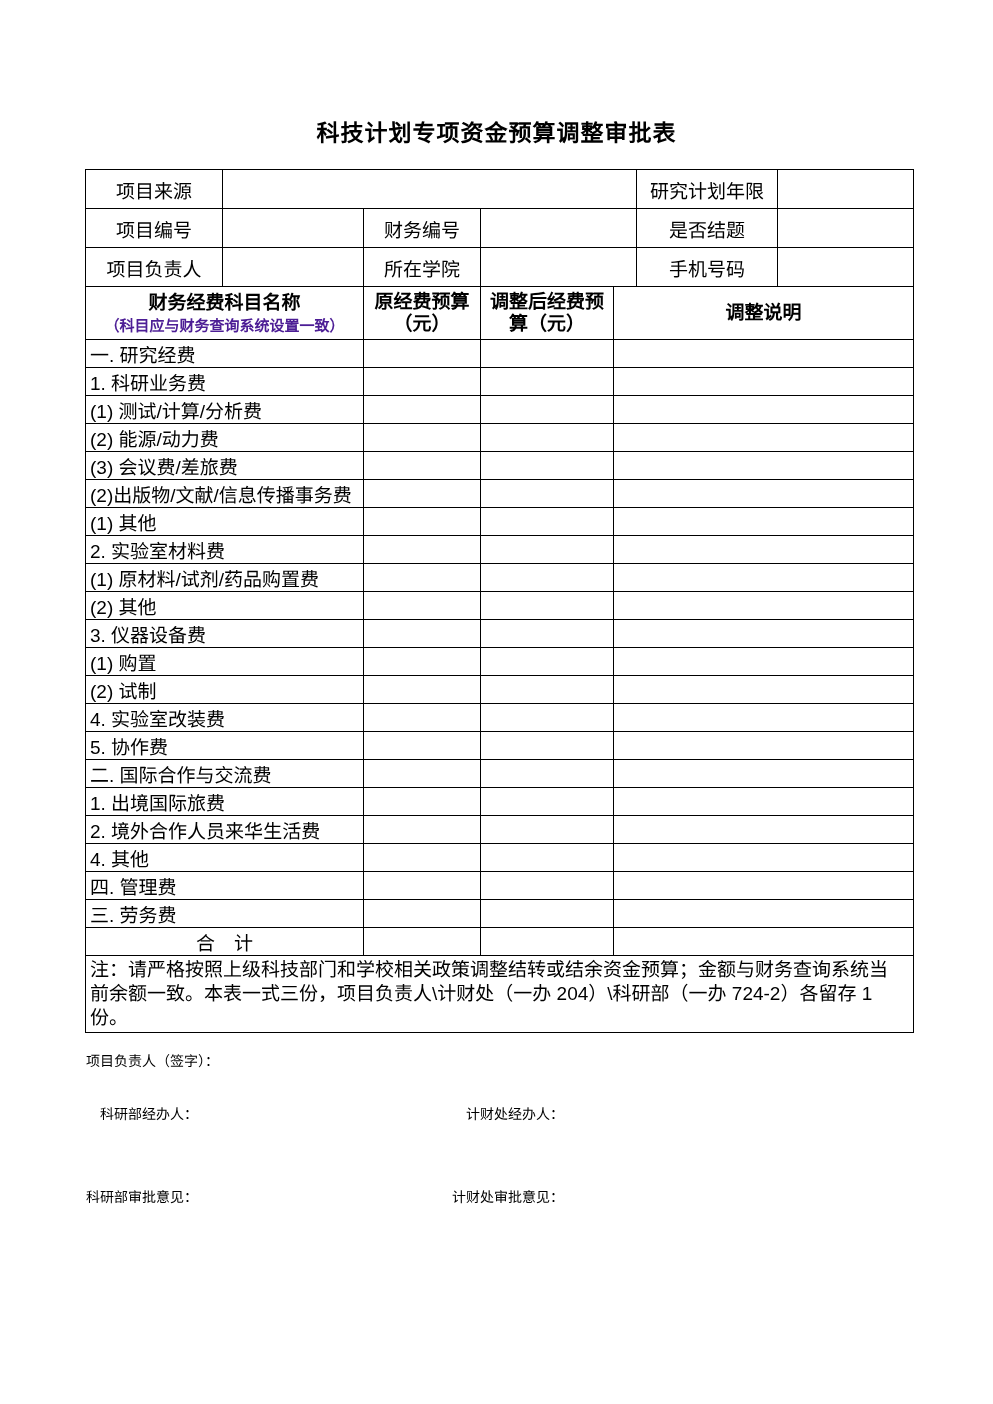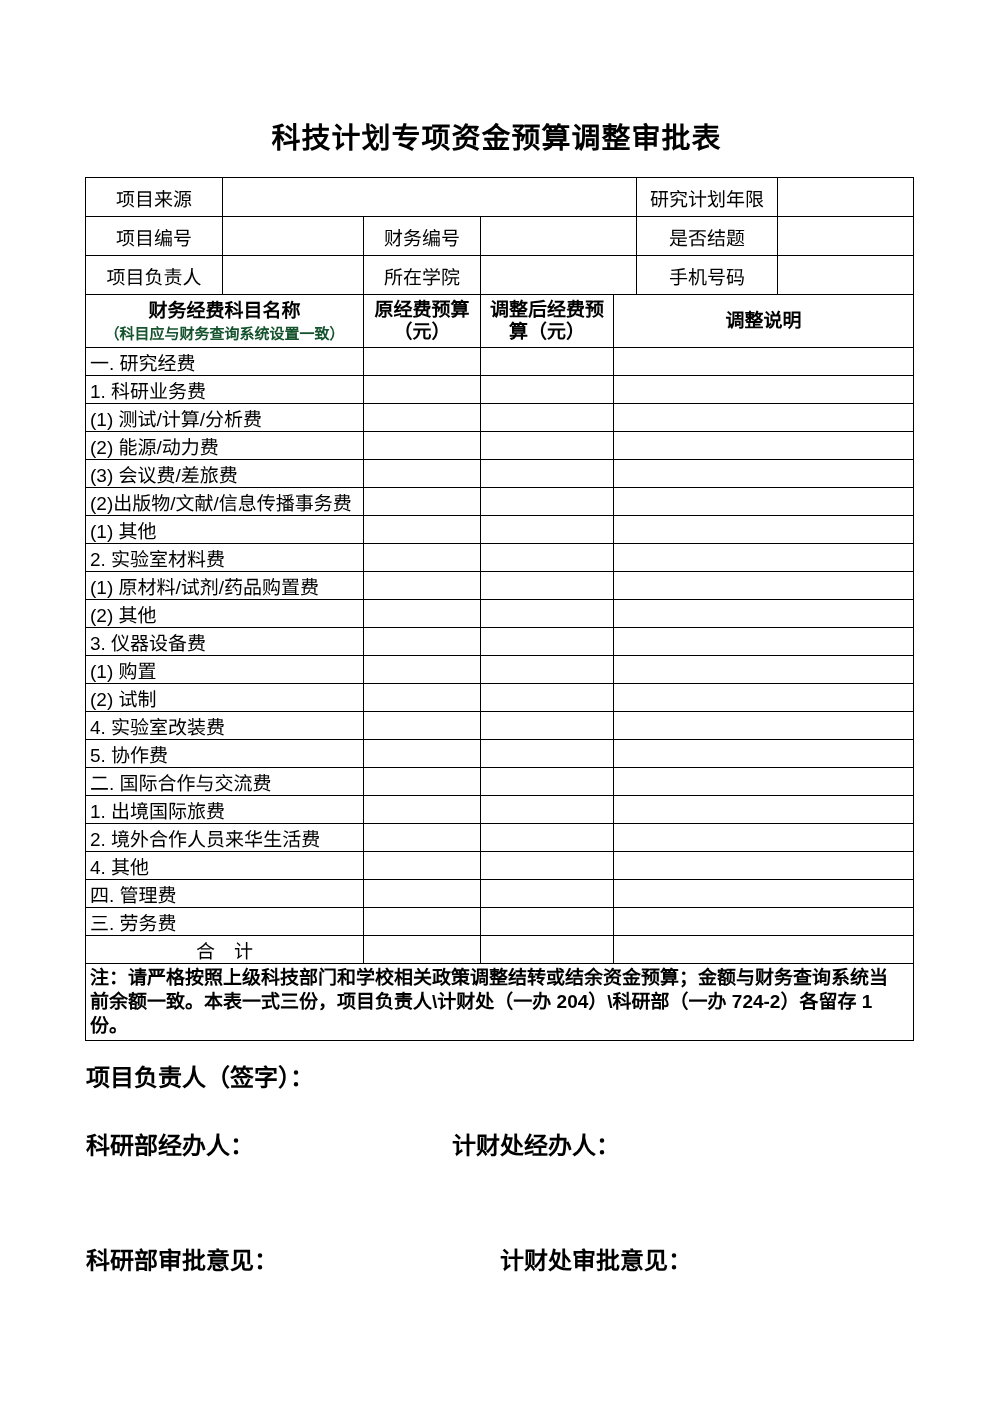--- a/index.html
+++ b/index.html
@@ -13,7 +13,7 @@
   .page-title {
     padding-top: 114px;
     text-align: center;
-    font-size: 29px;
+    font-size: 23px;
     font-weight: bold;
     letter-spacing: 1px;
     font-family: "Liberation Serif", "DejaVu Serif", serif;

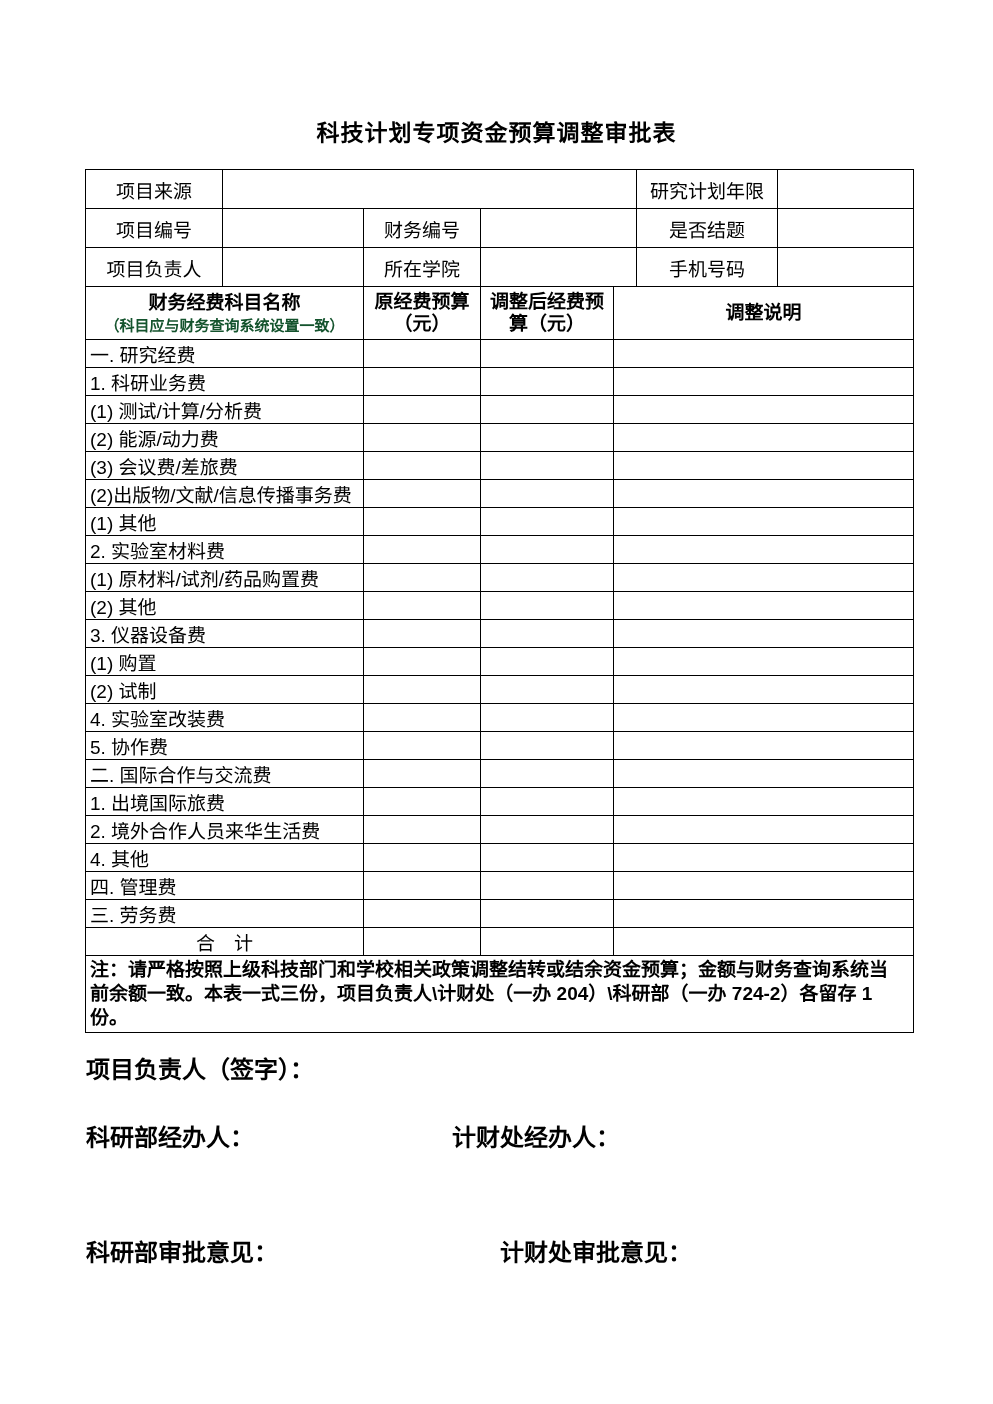--- a/index.html
+++ b/index.html
@@ -109,7 +109,7 @@
   <tr>
     <td class="hdr" colspan="2">
       <span>财务经费科目名称</span>
-      <span class="hdr-sub" style="color:#14532d">（科目应与财务查询系统设置一致）</span>
+      <span class="hdr-sub" style="color:#4c1d95">（科目应与财务查询系统设置一致）</span>
     </td>
     <td class="hdr">原经费预算（元）</td>
     <td class="hdr">调整后经费预算（元）</td>

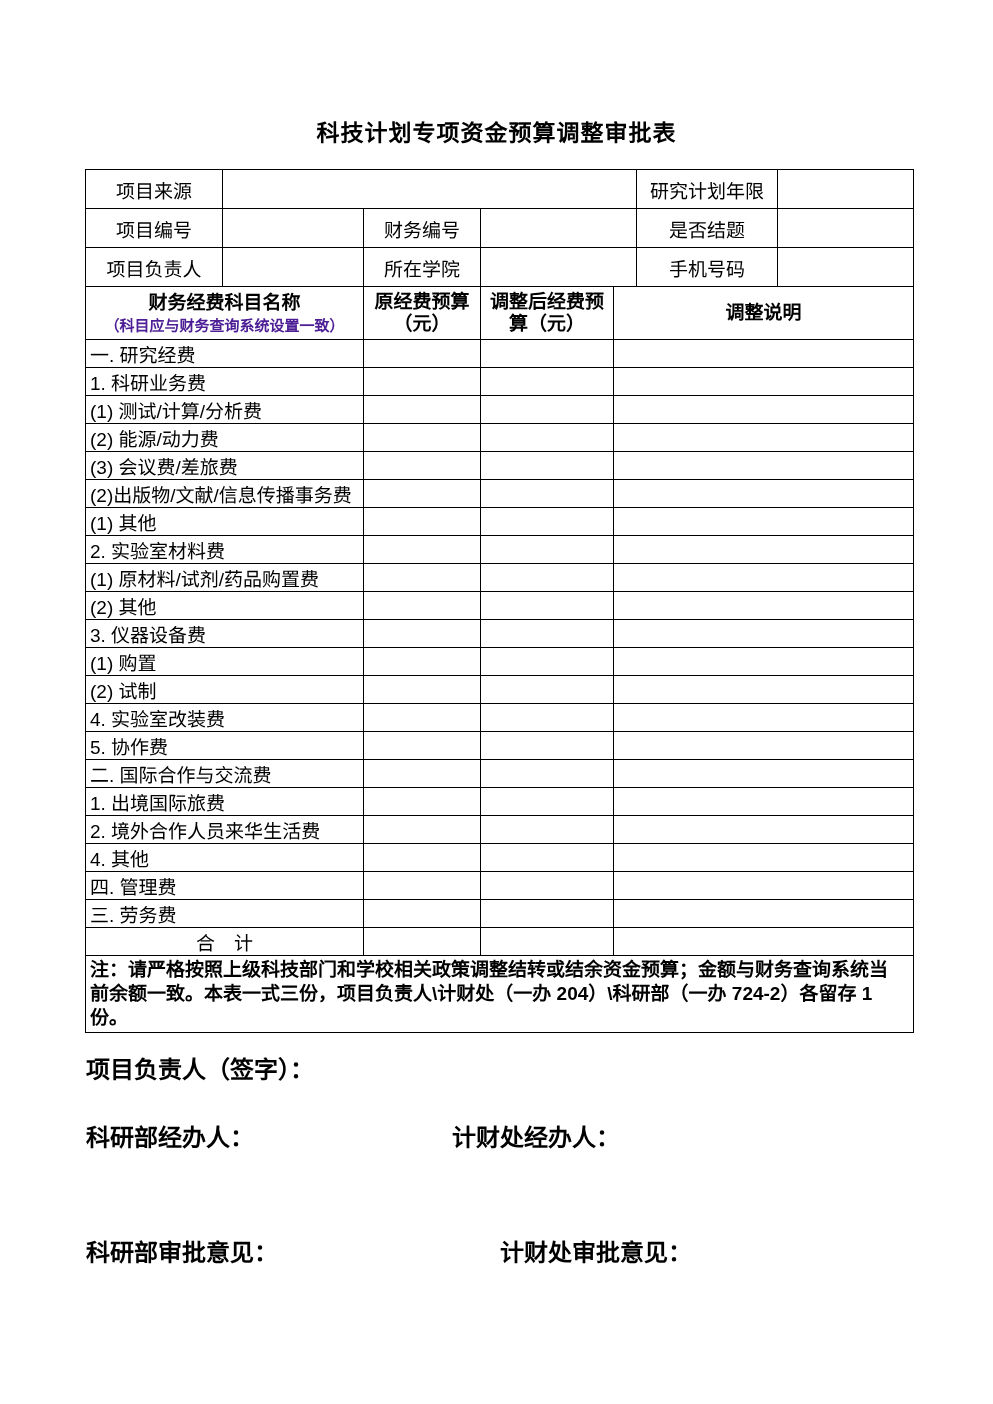--- a/index.html
+++ b/index.html
@@ -53,7 +53,7 @@
   }
   td.cat.total { text-align: center; padding-left: 0; }
   td.note-cell {
-    font-weight: bold;
+    font-weight: normal;
     font-size: 19px;
     line-height: 24px;
     padding: 2px 15px 2px 4px;

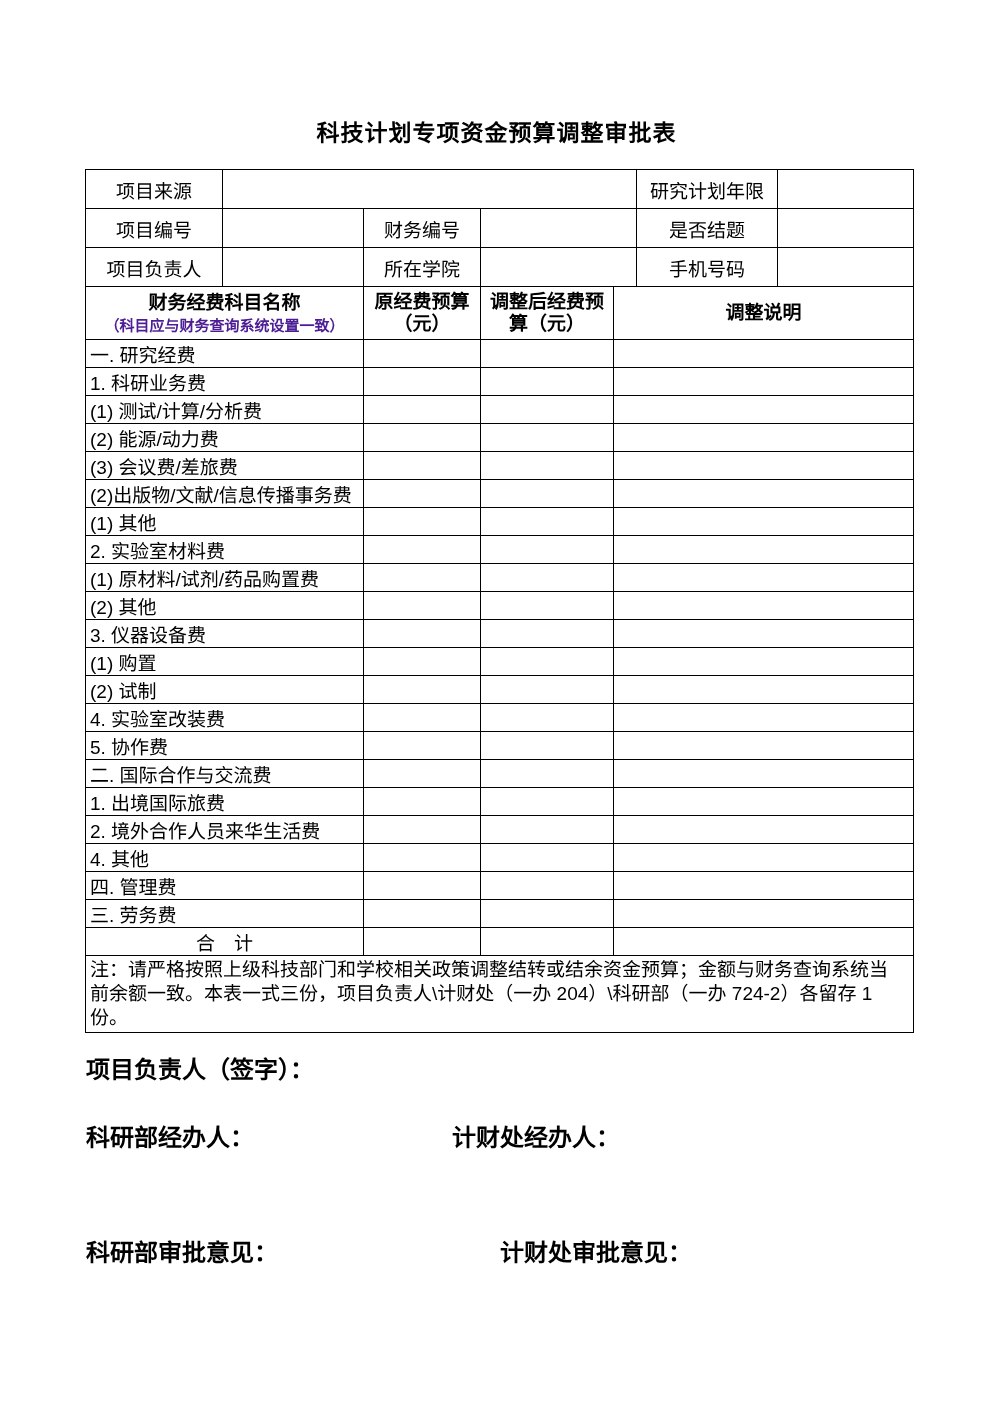--- a/index.html
+++ b/index.html
@@ -59,7 +59,7 @@
     padding: 2px 15px 2px 4px;
     text-align: left;
   }
-  .sign-block { margin-left: 86px; font-size: 24px; font-weight: bold; }
+  .sign-block { margin-left: 86px; font-size: 14px; }
   .sign-row { display: flex; }
   .sign-row .col1 { width: 366px; flex: 0 0 366px; }
   .row-sign    { margin-top: 17px; }

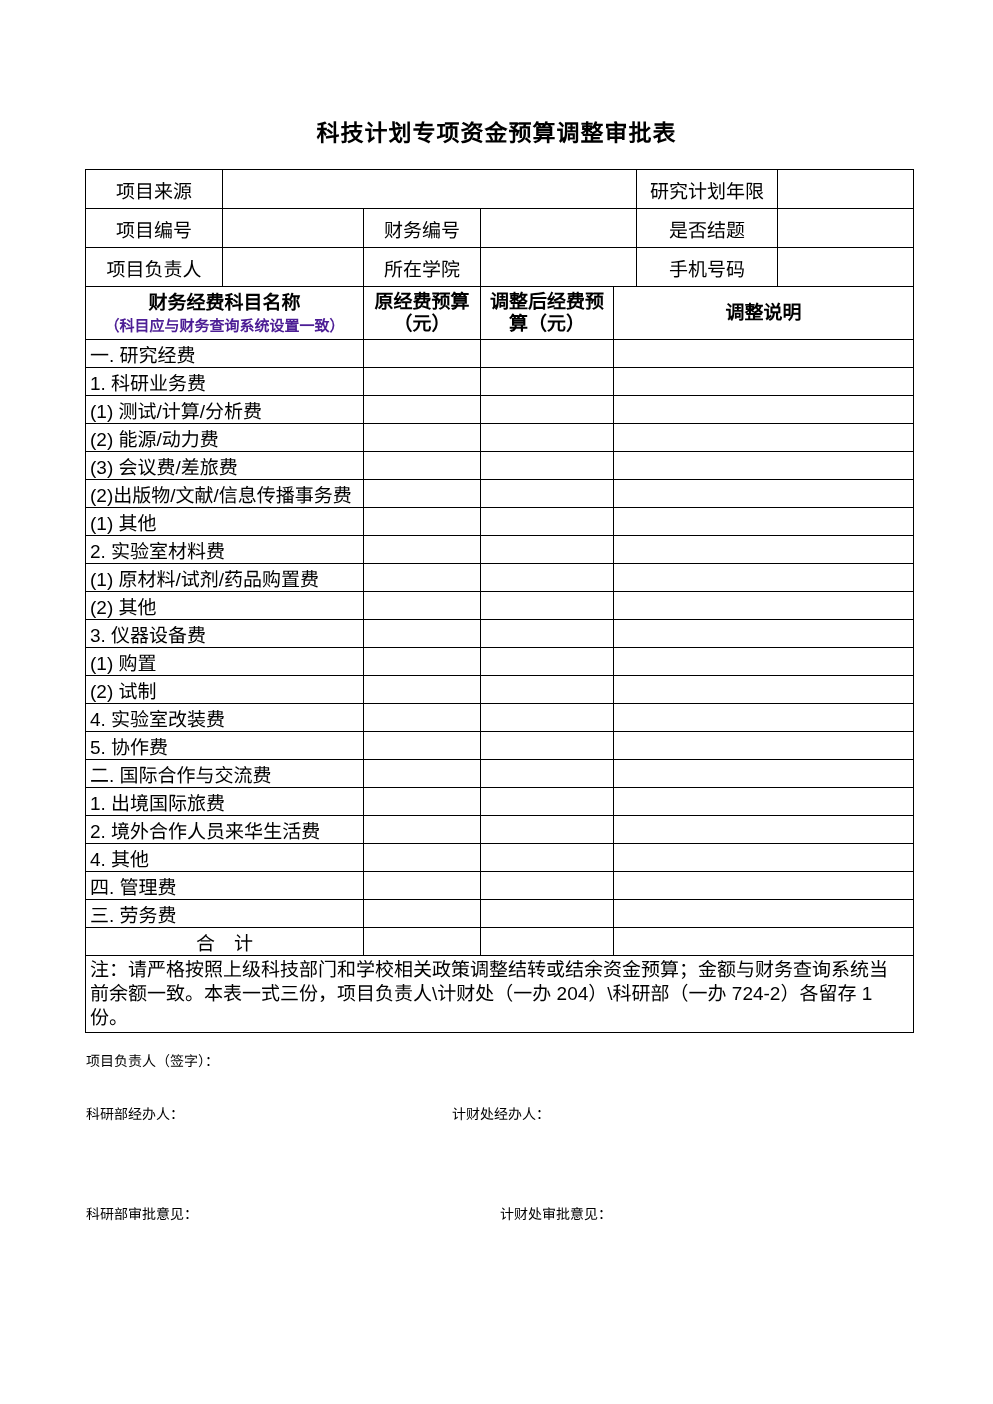--- a/index.html
+++ b/index.html
@@ -63,7 +63,7 @@
   .sign-row { display: flex; }
   .sign-row .col1 { width: 366px; flex: 0 0 366px; }
   .row-sign    { margin-top: 17px; }
-  .row-agents  { margin-top: 33px; }
+  .row-agents  { margin-top: 33px; margin-left: 14px; }
   .row-opinions{ margin-top: 80px; gap: 48px; }
 </style>
 </head>

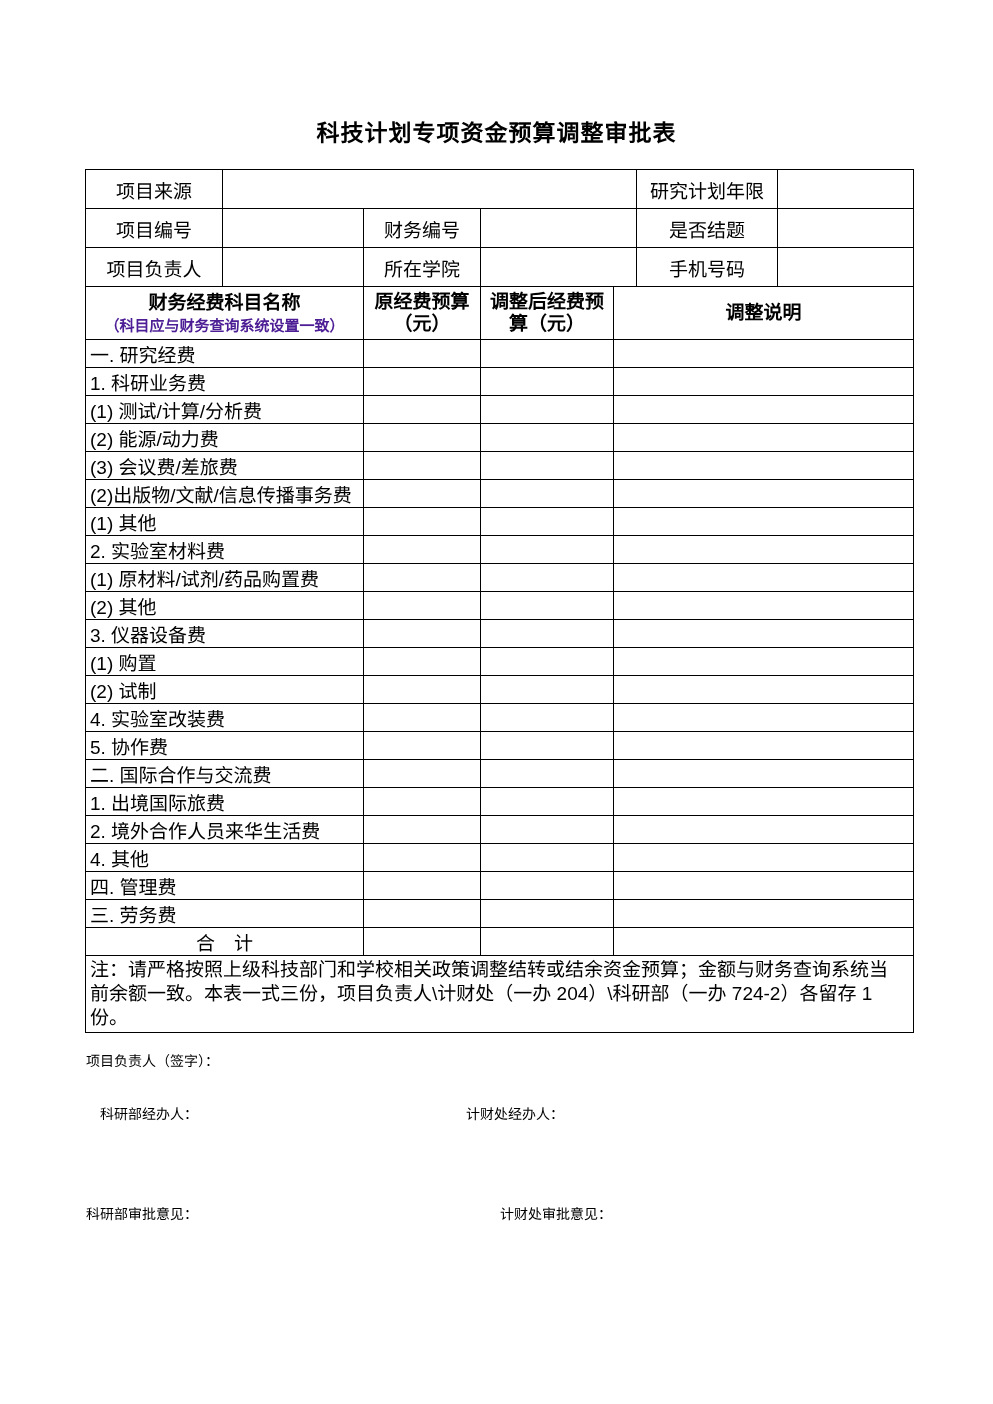--- a/index.html
+++ b/index.html
@@ -64,7 +64,7 @@
   .sign-row .col1 { width: 366px; flex: 0 0 366px; }
   .row-sign    { margin-top: 17px; }
   .row-agents  { margin-top: 33px; margin-left: 14px; }
-  .row-opinions{ margin-top: 80px; gap: 48px; }
+  .row-opinions{ margin-top: 63px; }
 </style>
 </head>
 <body>

